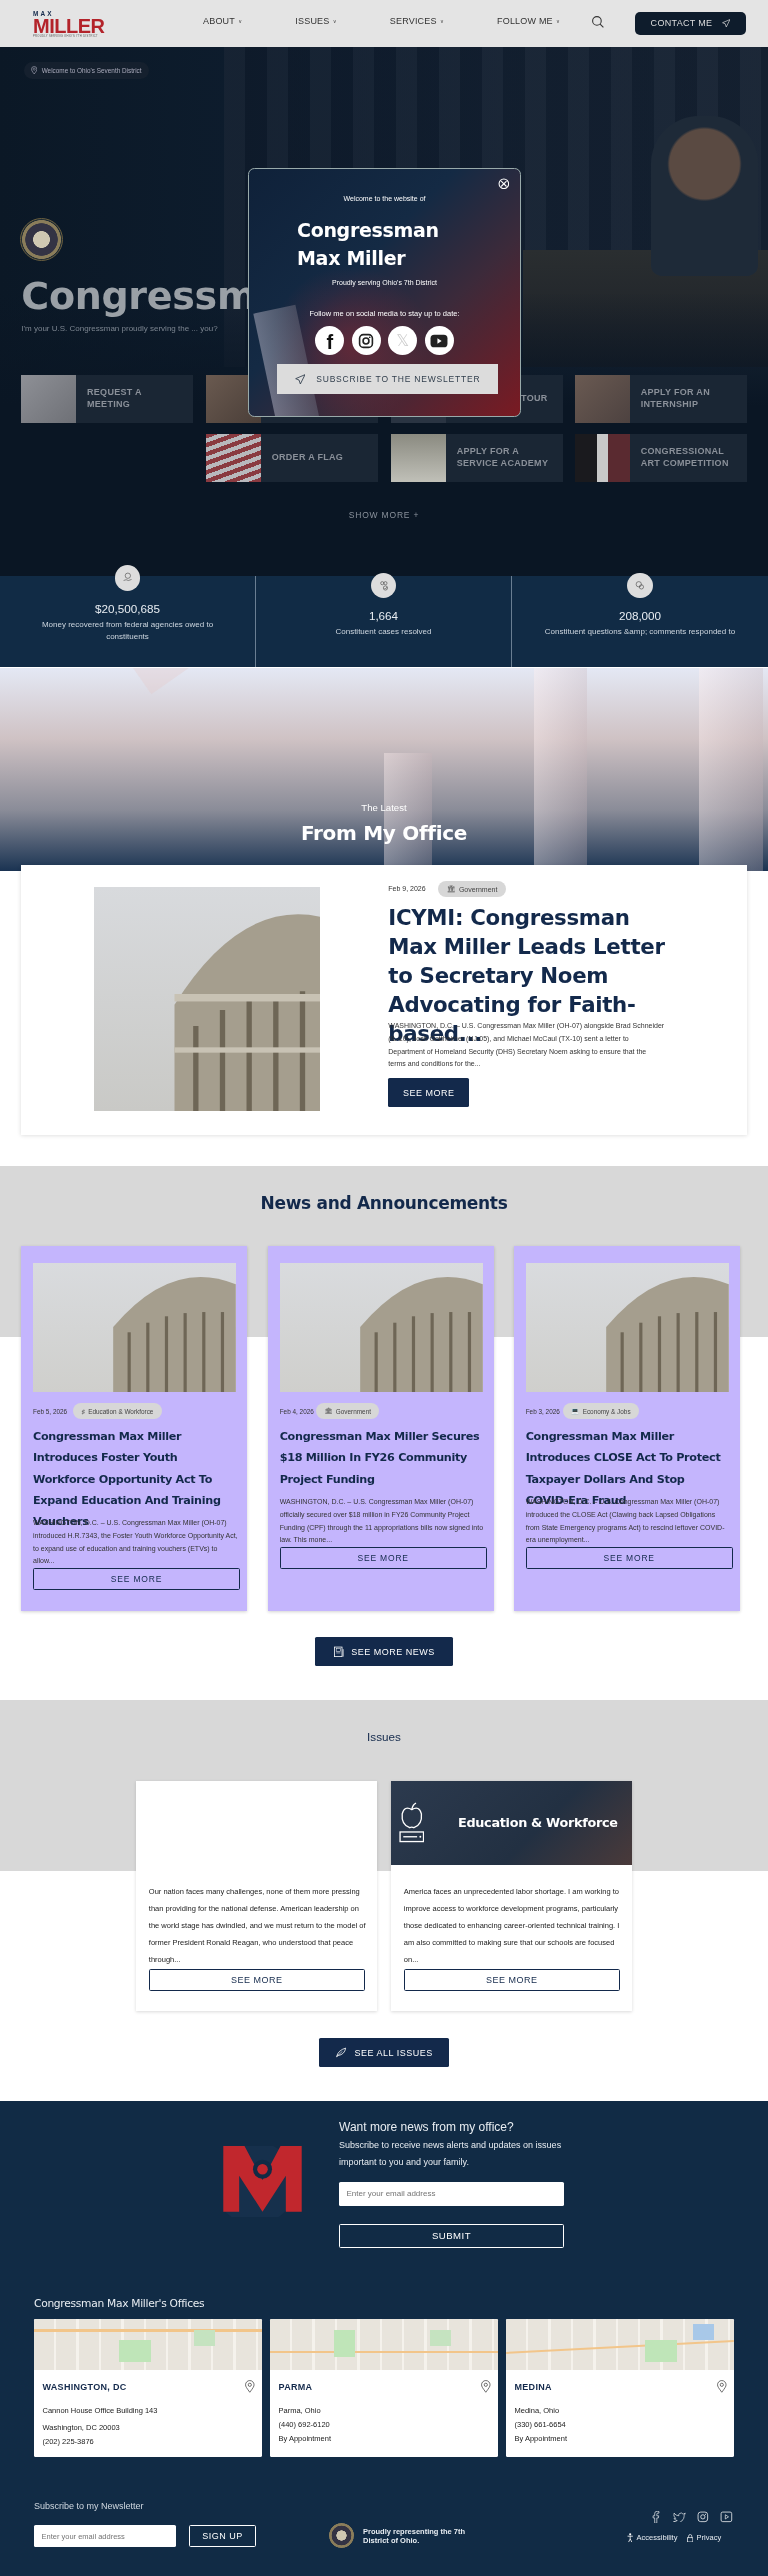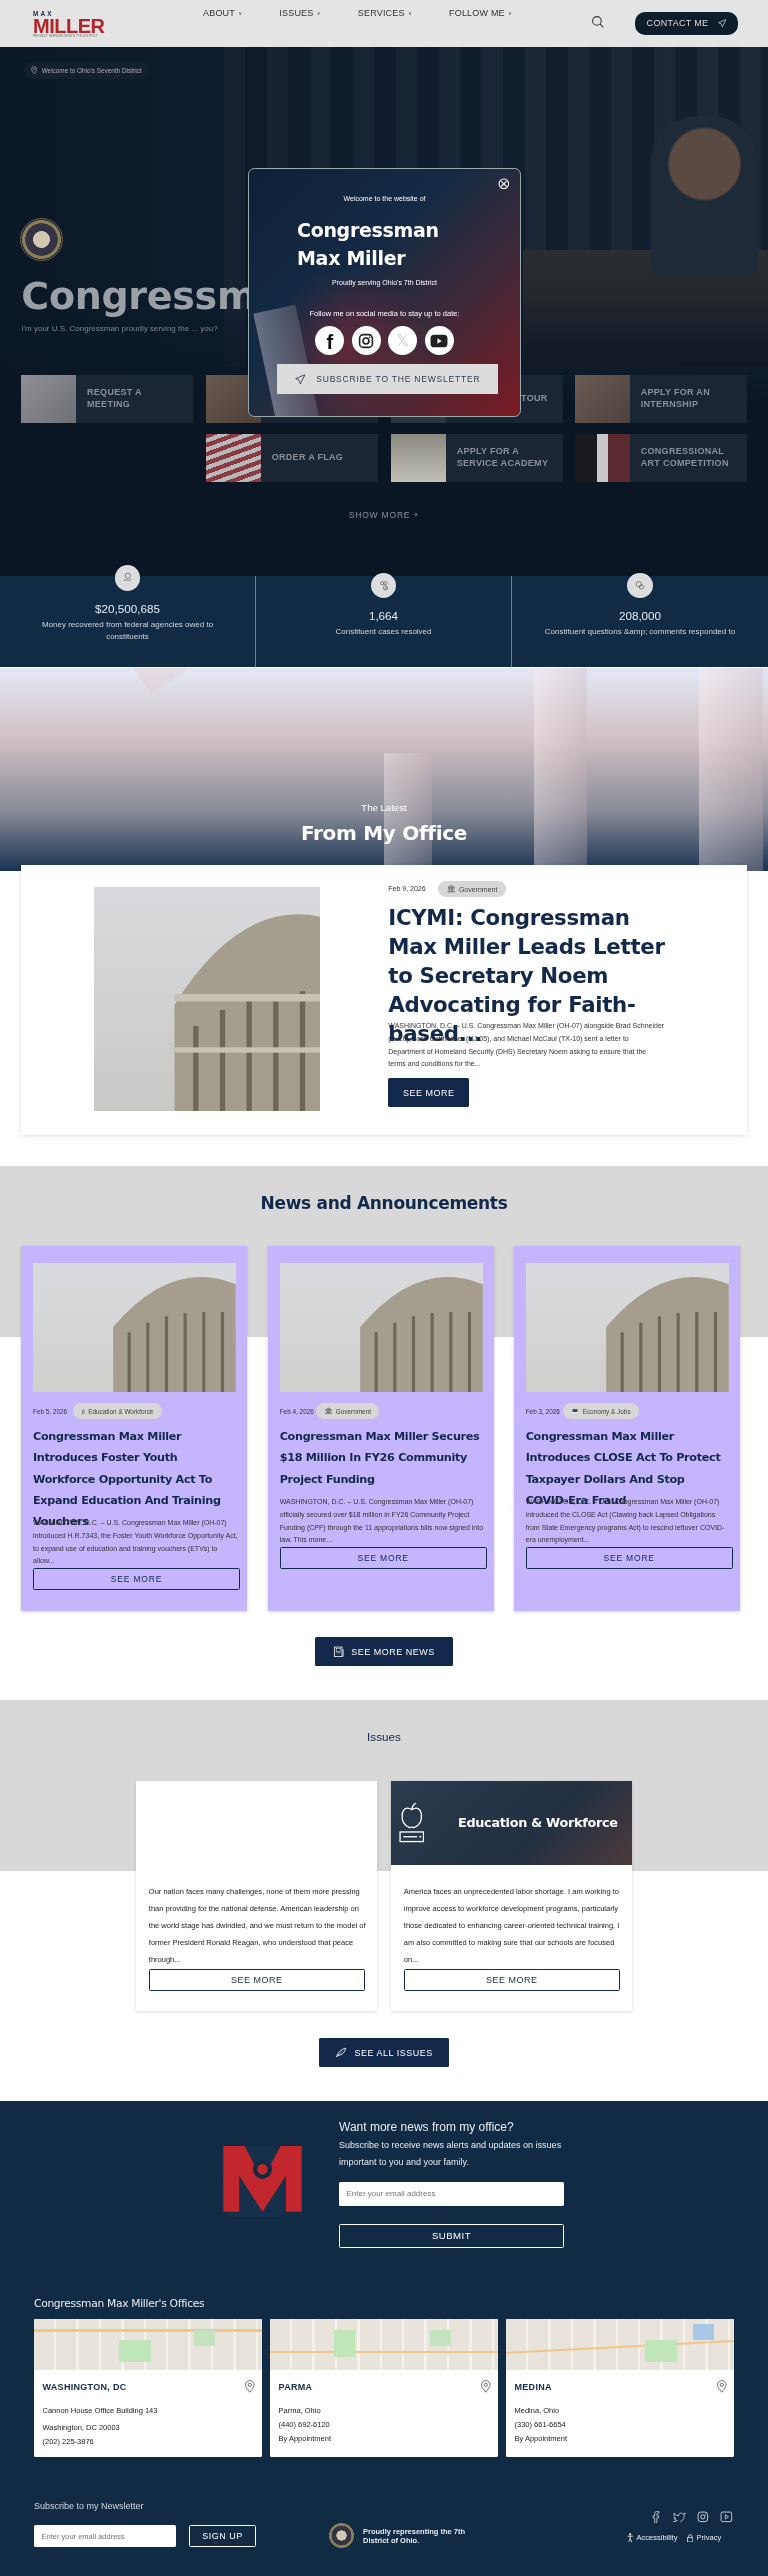--- a/index.html
+++ b/index.html
@@ -11,7 +11,7 @@
 .logo .max{font-size:6.4px;font-weight:bold;letter-spacing:2.1px;color:#13294b}
 .logo .miller{font-size:20px;font-weight:bold;color:#b3232a;line-height:18px;letter-spacing:-0.5px}
 .logo .tag{font-size:2.7px;color:#555;letter-spacing:0.3px}
-.nav{position:absolute;left:203px;top:8px;display:flex;gap:0}
+.nav{position:absolute;left:203px;top:16px;display:flex;gap:16px}
 .nav-item{font-size:9px;color:#333;margin-right:37px;display:flex;align-items:center;gap:3.2px;letter-spacing:0.2px}
 .nav-item .chev{font-size:5.3px;color:#555}
 .search{position:absolute;left:591px;top:15px;width:14px;height:14px}

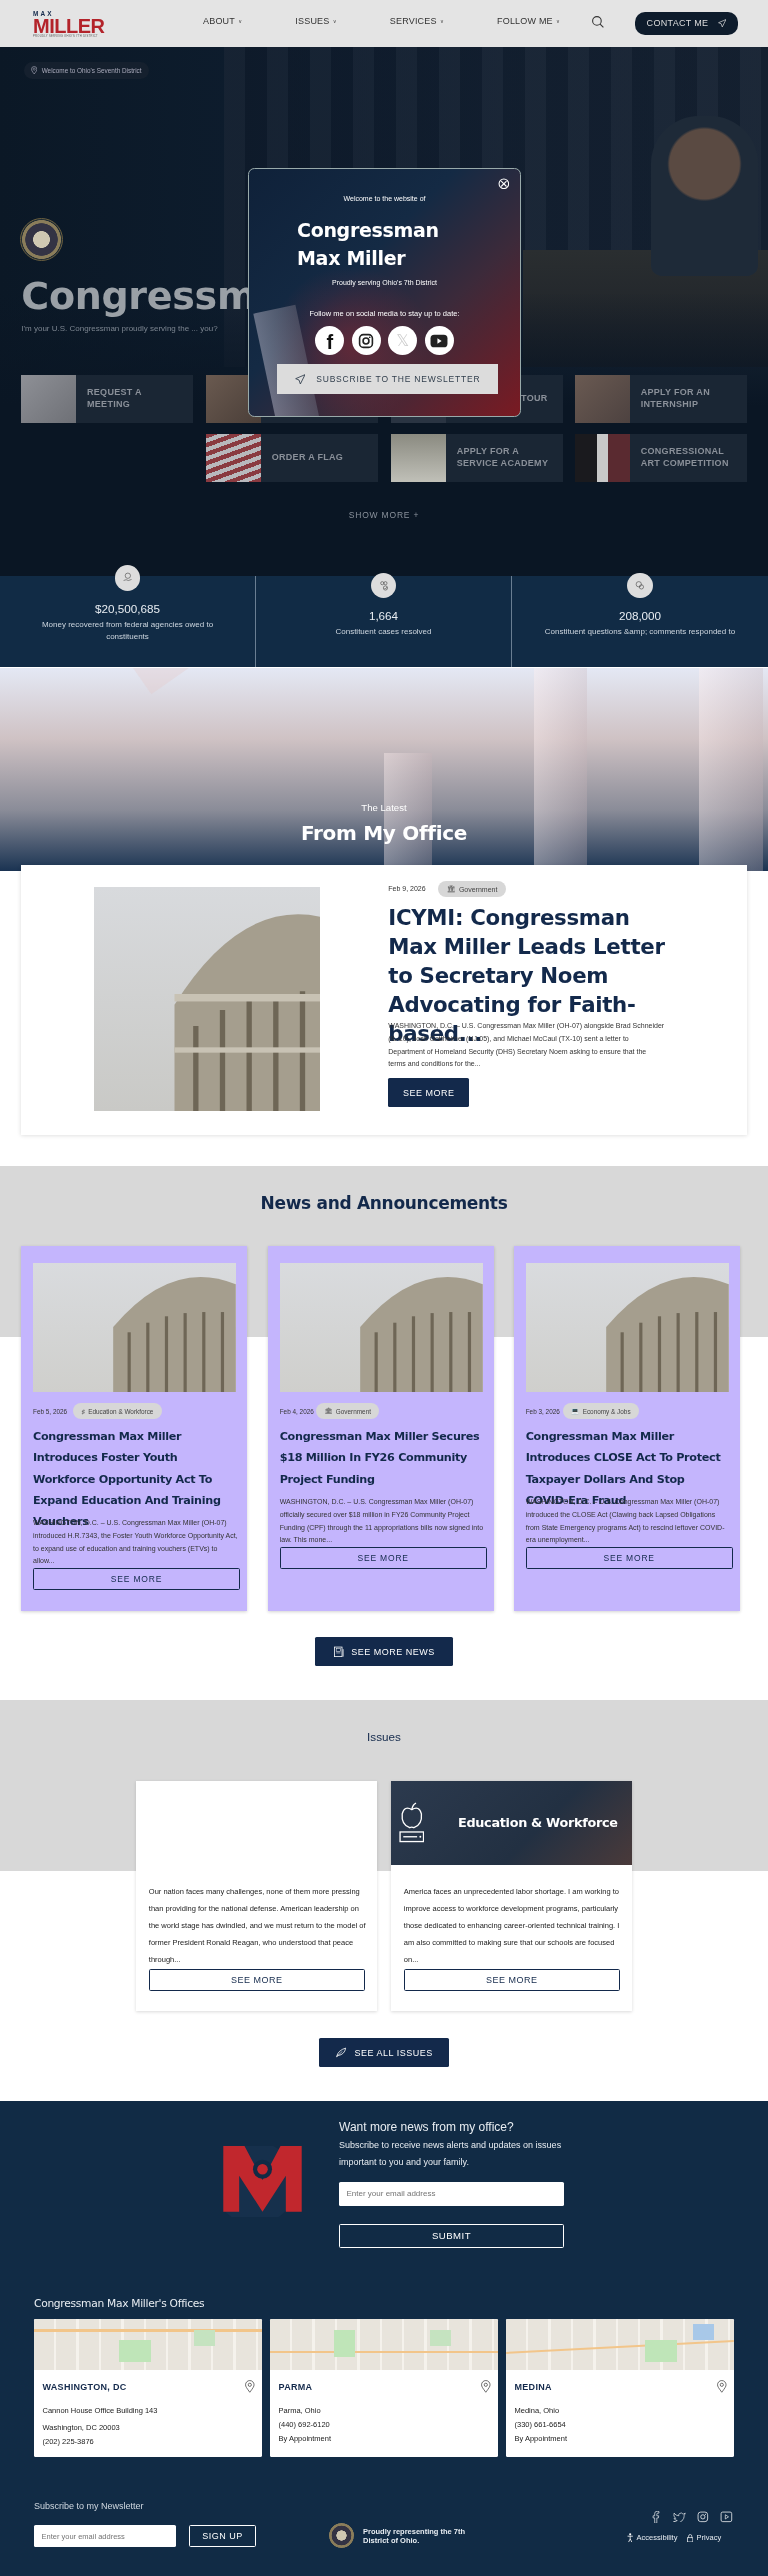--- a/index.html
+++ b/index.html
@@ -15,7 +15,7 @@
 .nav-item{font-size:9px;color:#333;margin-right:37px;display:flex;align-items:center;gap:3.2px;letter-spacing:0.2px}
 .nav-item .chev{font-size:5.3px;color:#555}
 .search{position:absolute;left:591px;top:15px;width:14px;height:14px}
-.contact{position:absolute;left:635px;top:11.7px;width:103px;height:23.5px;background:#0e1c2c;color:#ddd;font-size:9px;display:flex;align-items:center;justify-content:center;gap:9.6px;border-radius:10px;letter-spacing:0.3px}
+.contact{position:absolute;left:635px;top:11.7px;width:111px;height:23.5px;background:#0e1c2c;color:#ddd;font-size:9px;display:flex;align-items:center;justify-content:center;gap:9.6px;border-radius:5px;letter-spacing:0.3px}
 
 .hero{position:absolute;left:0;top:47px;width:768px;height:529px;background:linear-gradient(90deg,#0b1826 0%,#0e1e30 45%,#152436 65%,#1a2838 100%);overflow:hidden}
 .hero .curtain{position:absolute;left:224px;top:0;width:544px;height:320px;background:repeating-linear-gradient(90deg,rgba(30,40,55,.55) 0 21.3px,rgba(15,25,40,.55) 21.3px 43px)}

